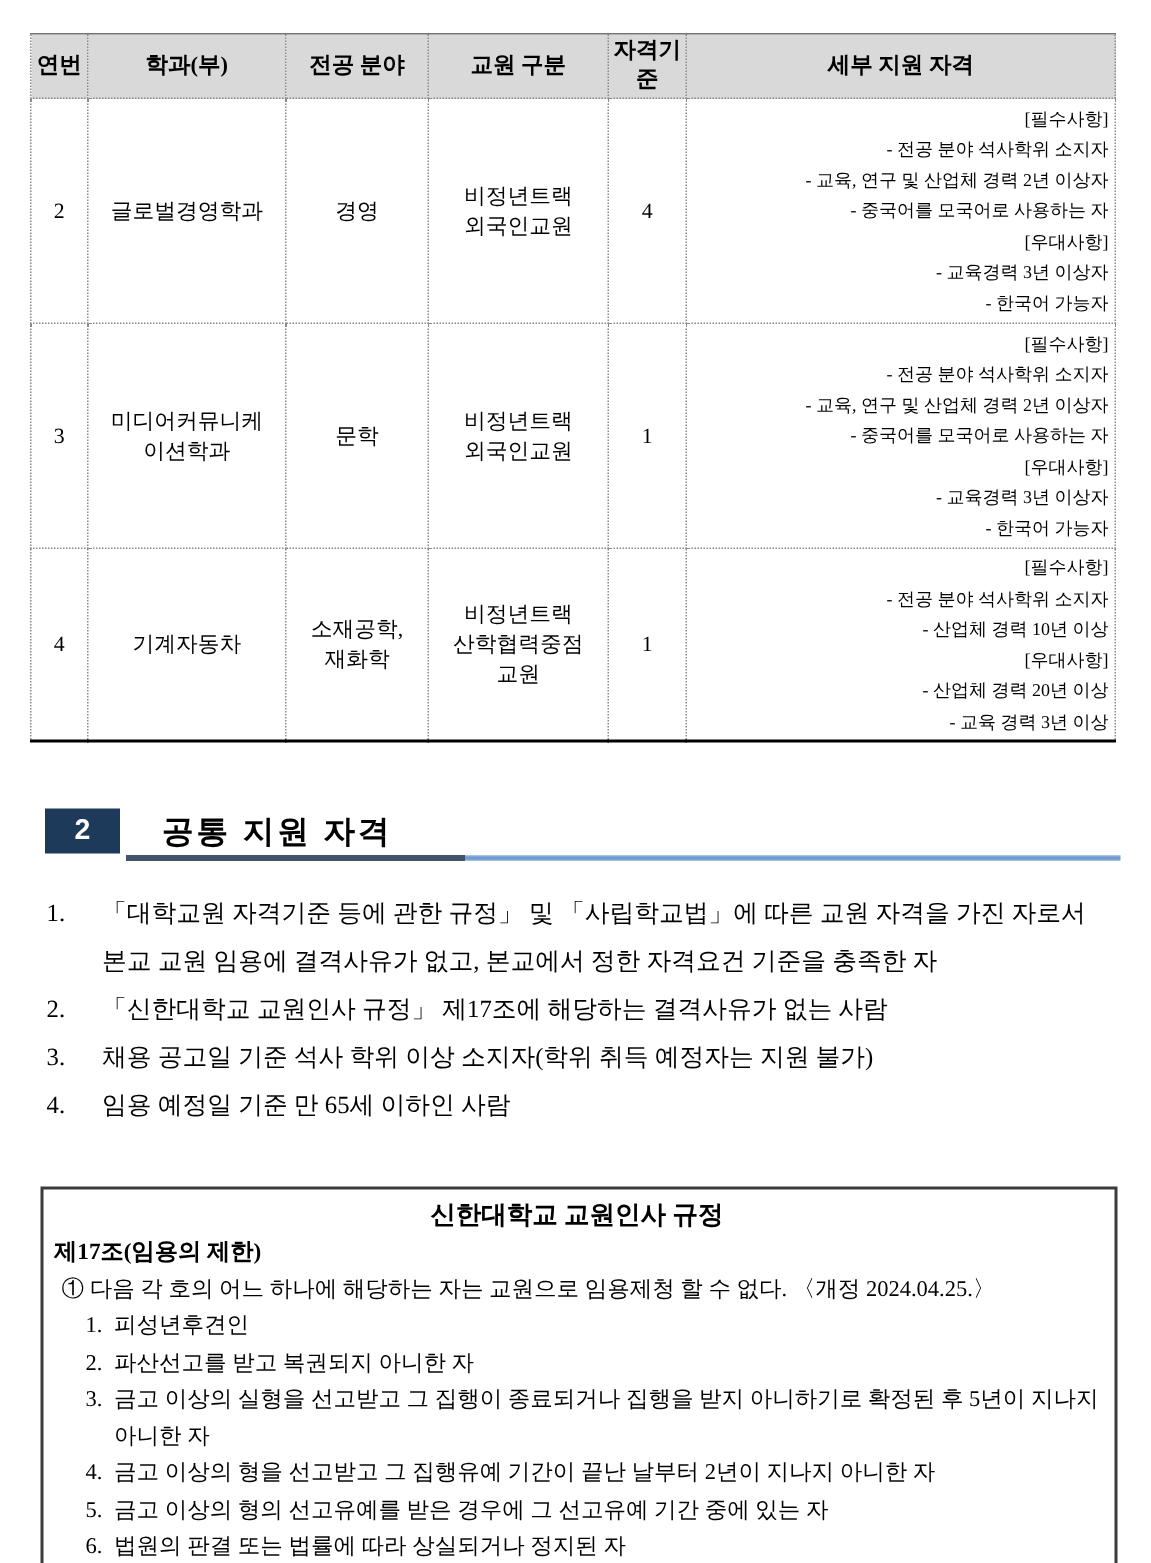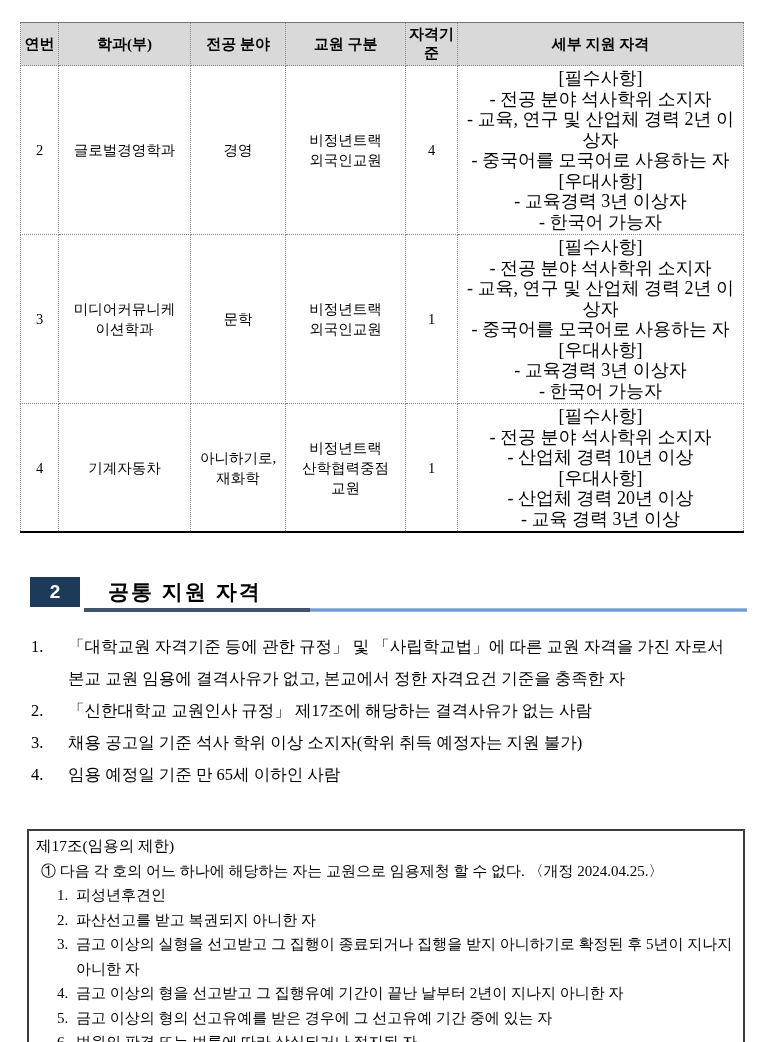--- a/index.html
+++ b/index.html
@@ -14,7 +14,7 @@
     text-align:center;vertical-align:middle;padding:2px 1px;height:40px;line-height:19px;}
   table.recruit td{font-size:14.5px;text-align:center;vertical-align:middle;
     padding:2px 3px;line-height:20px;white-space:pre-line;}
-  table.recruit td.detail{text-align:center;vertical-align:middle;font-size:18px;
+  table.recruit td.detail{text-align:right;vertical-align:middle;font-size:12px;
     line-height:20.5px;padding:2px 4px;white-space:pre-line;}
   tr.r1{height:150px;} tr.r2{height:150px;} tr.r3{height:126px;}
 

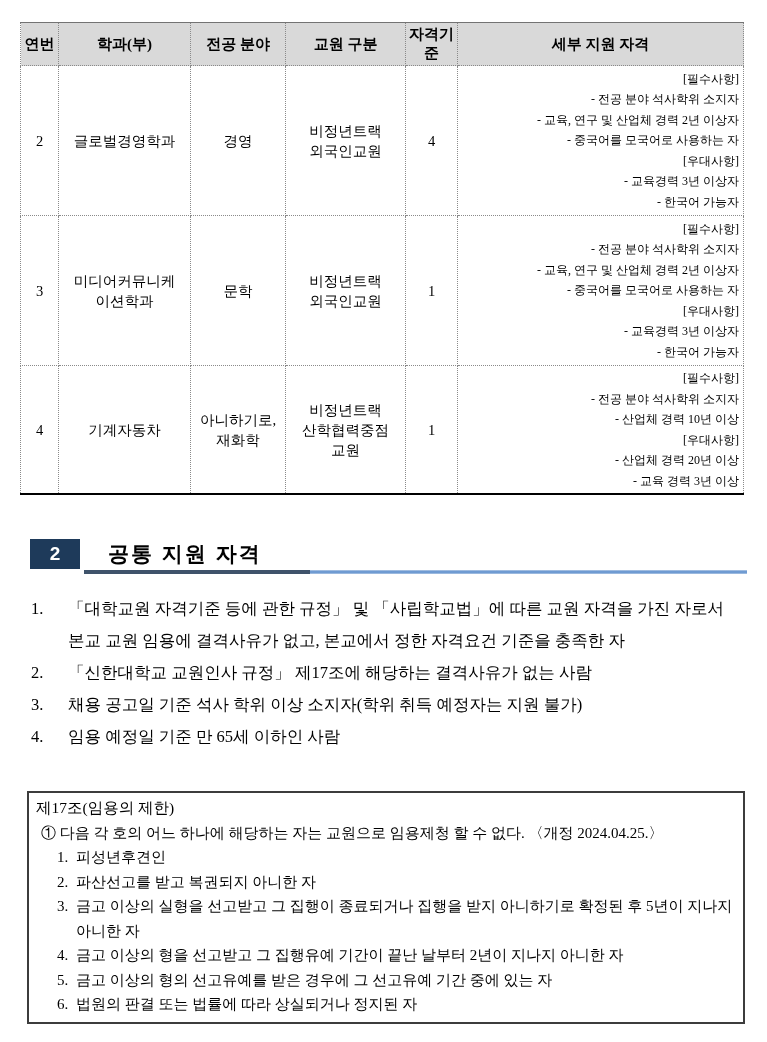--- a/index.html
+++ b/index.html
@@ -104,7 +104,7 @@
       <tr class="r3">
         <td>4</td>
         <td>기계자동차</td>
-        <td>아니하기로,
+        <td>소재공학,
 재화학</td>
         <td>비정년트랙
 산학협력중점

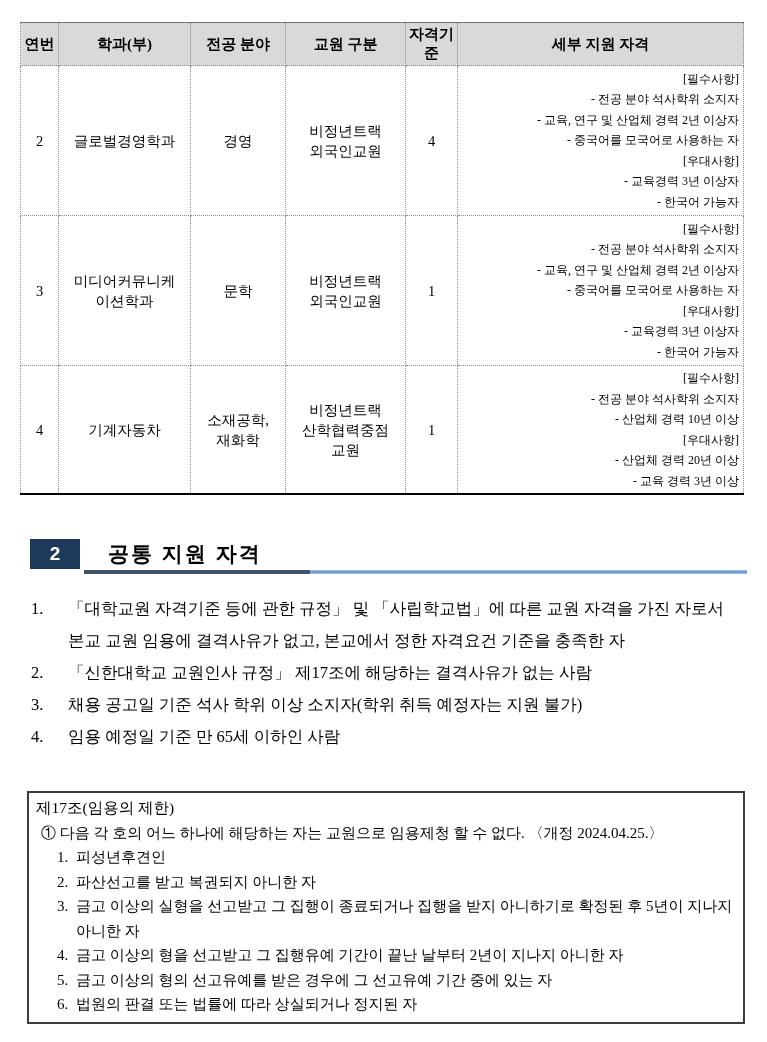--- a/index.html
+++ b/index.html
@@ -149,6 +149,7 @@
   </div>
 
   <div class="reg-box">
+    <div class="reg-title">신한대학교 교원인사 규정</div>
     <div class="reg-article">제17조(임용의 제한)</div>
     <div class="reg-clause">① 다음 각 호의 어느 하나에 해당하는 자는 교원으로 임용제청 할 수 없다. 〈개정 2024.04.25.〉</div>
 

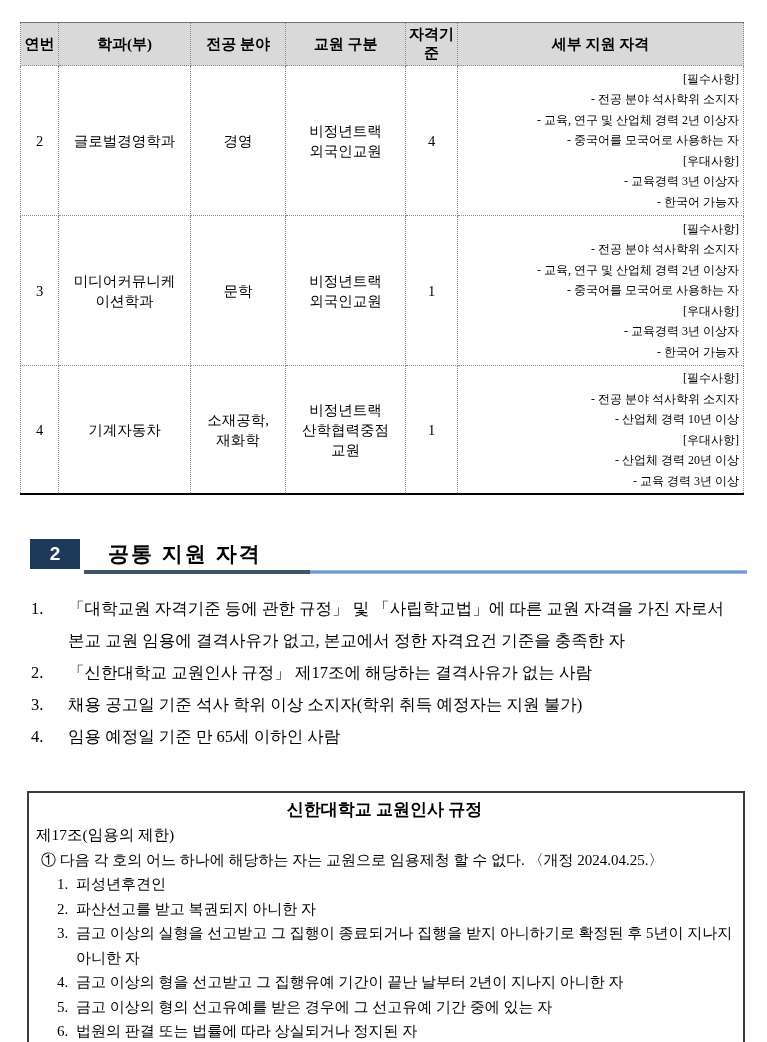--- a/index.html
+++ b/index.html
@@ -39,7 +39,7 @@
   .reg-box{box-sizing:border-box;margin-top:38px;margin-left:7px;width:718px;
     border:2px solid #3c3c3c;padding:3px 10px 5px 7px;font-size:15px;line-height:24.5px;}
   .reg-title{text-align:center;font-weight:bold;font-size:17px;line-height:27px;}
-  .reg-article{font-weight:normal;font-size:15.5px;}
+  .reg-article{font-weight:bold;font-size:15.5px;}
   .reg-clause{padding-left:5px;}
   .reg-item{display:flex;padding-left:21px;}
   .reg-item-num{flex:0 0 19px;}

